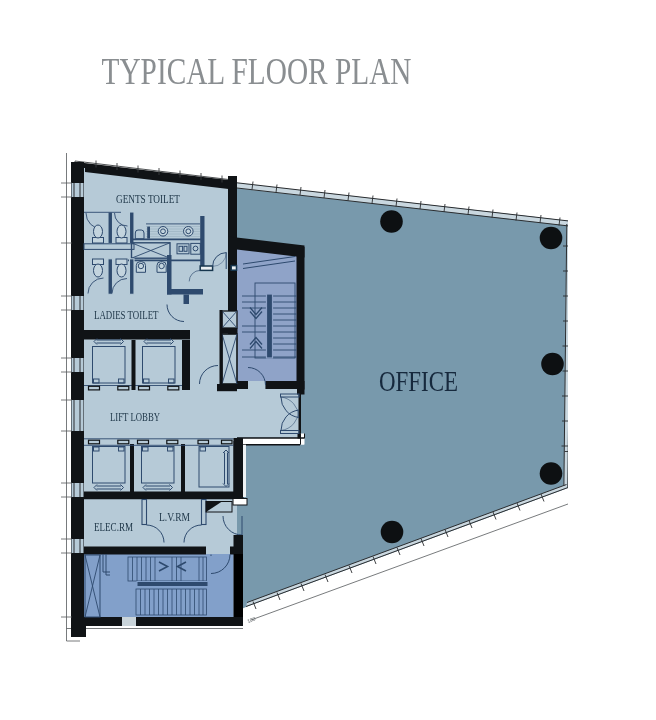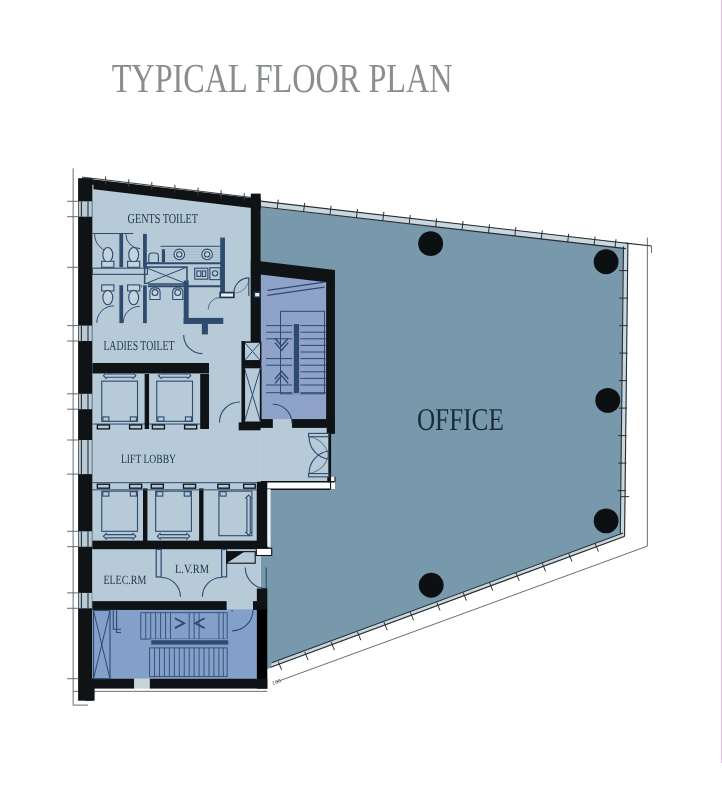--- a/index.html
+++ b/index.html
@@ -3,7 +3,7 @@
 <meta charset="utf-8">
 <style>
 html,body{margin:0;padding:0;background:#fff;}
-#page{position:relative;width:656px;height:720px;background:#a21caf;overflow:hidden;}
+#page{position:relative;width:568px;height:720px;background:#c2410c;overflow:hidden;}
 svg{display:block;}
 .lbl{font-family:"Liberation Serif",serif;fill:#1d3547;}
 </style>

